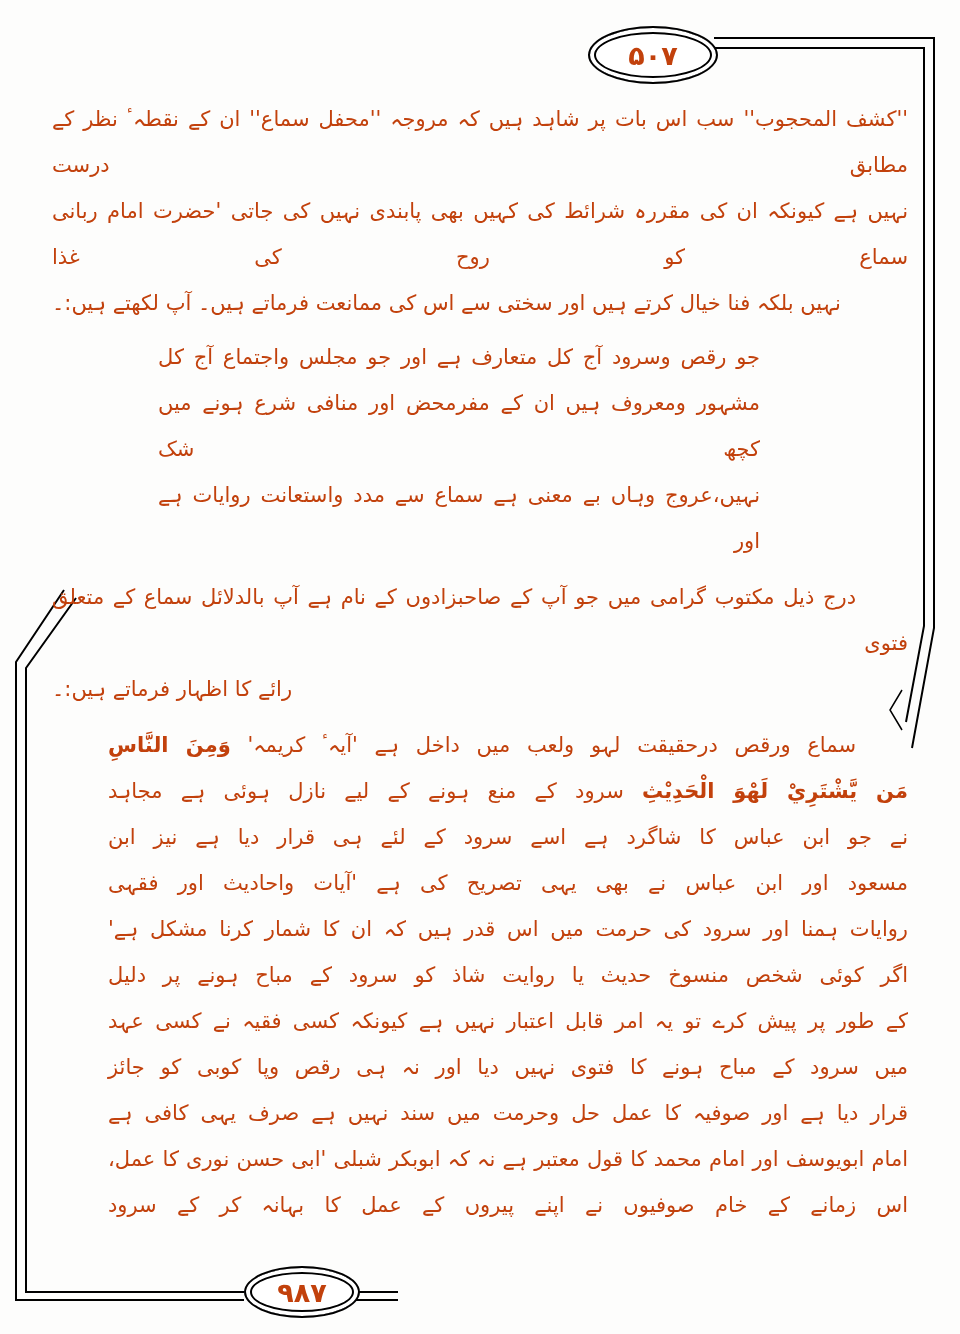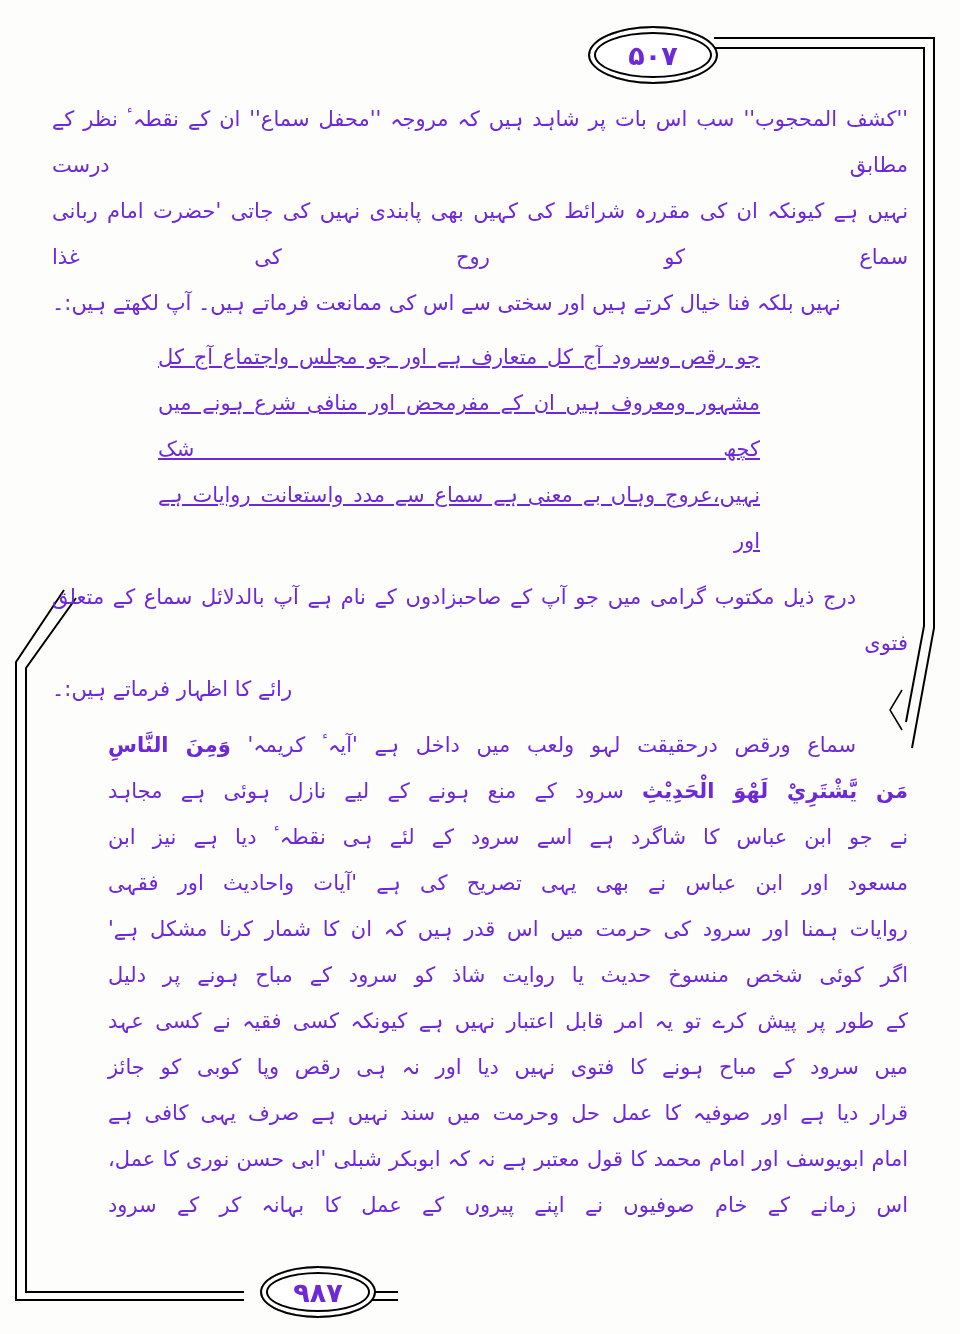--- a/index.html
+++ b/index.html
@@ -6,7 +6,7 @@
   .page{
     position:relative;width:960px;height:1334px;margin:0 auto;
     background:#fdfdfc;overflow:hidden;
-    font-family:"DejaVu Sans",sans-serif;color:#6d28d9;
+    font-family:"DejaVu Sans",sans-serif;color:#c2410c;
   }
   .frame{position:absolute;left:0;top:0;width:960px;height:1334px;}
   .text{

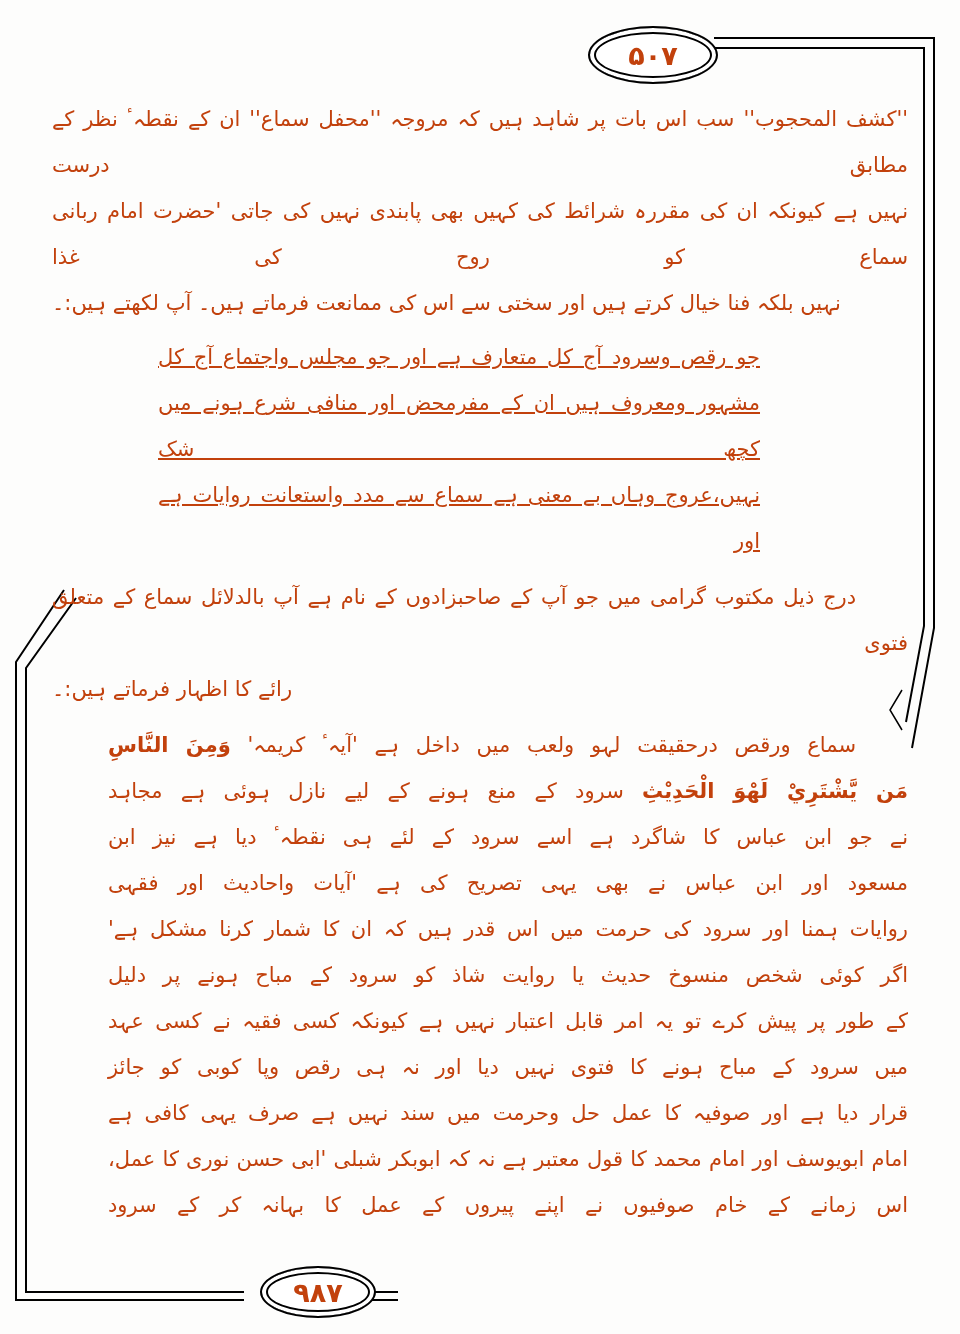--- a/index.html
+++ b/index.html
@@ -18,7 +18,7 @@
   .start{text-align:left;}
   .center{text-align:center;text-align-last:center;}
   .indent{text-indent:52px;}
-  .q1{margin:8px 148px 8px 106px;text-decoration:underline;}
+  .q1{margin:8px 148px 8px 106px;}
   .p2{margin-top:10px;}
   .q2{margin-top:10px;margin-left:56px;}
   .arabic{font-weight:bold;margin-top:21px;}

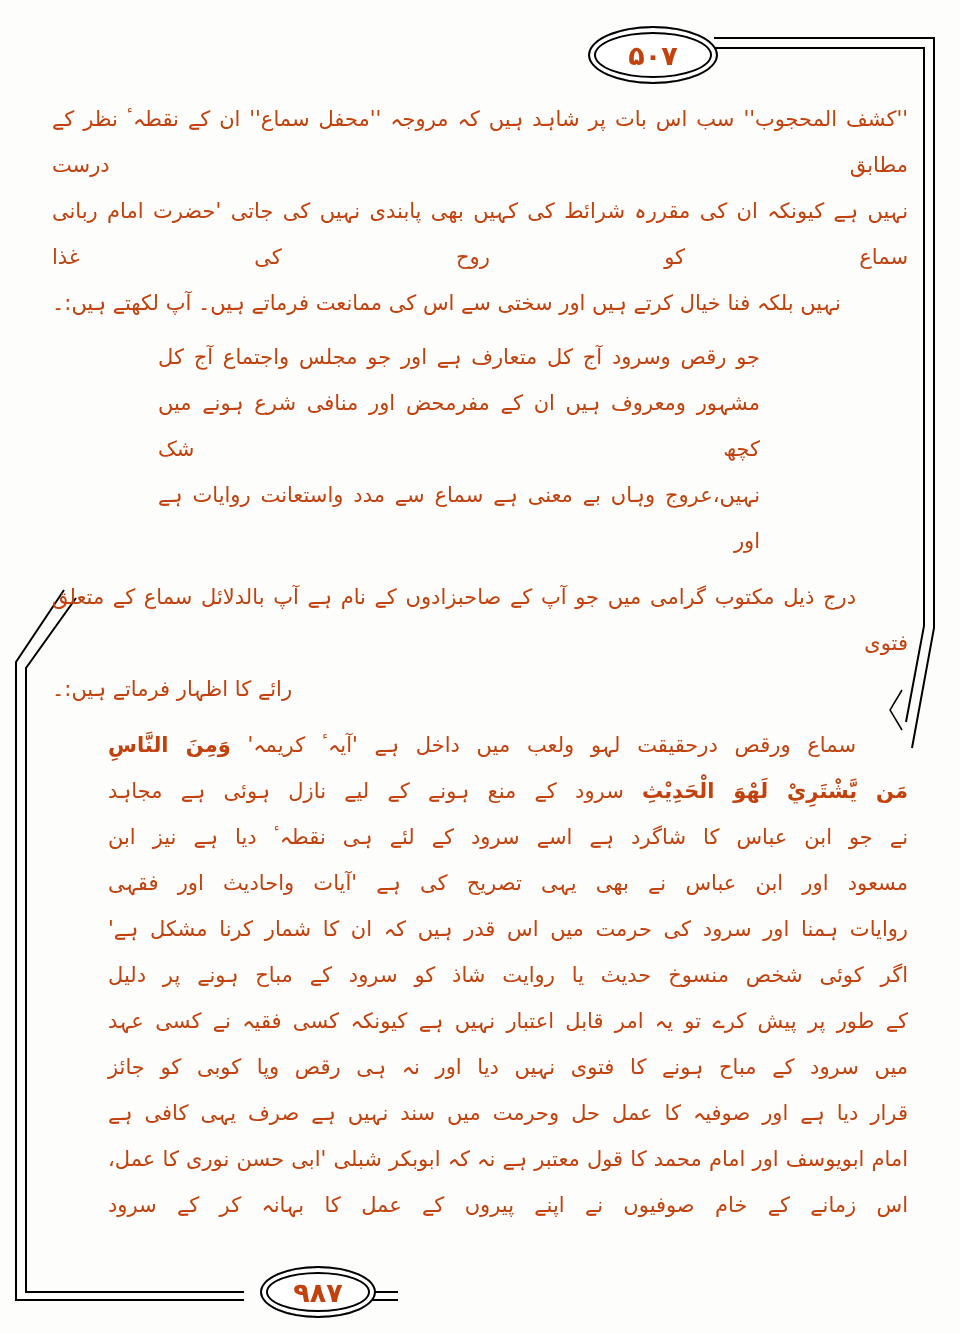--- a/index.html
+++ b/index.html
@@ -86,7 +86,7 @@
         <span class="arabic">مَن يَّشْتَرِيْ لَهْوَ الْحَدِيْثِ</span>
         <span>سرود کے منع ہونے کے لیے نازل ہوئی ہے مجاہد</span>
       </div>
-      <div class="line j">نے جو ابن عباس کا شاگرد ہے اسے سرود کے لئے ہی نقطہٴ دیا ہے نیز ابن</div>
+      <div class="line j">نے جو ابن عباس کا شاگرد ہے اسے سرود کے لئے ہی قرار دیا ہے نیز ابن</div>
       <div class="line j">مسعود اور ابن عباس نے بھی یہی تصریح کی ہے 'آیات واحادیث اور فقہی</div>
       <div class="line j">روایات ہمنا اور سرود کی حرمت میں اس قدر ہیں کہ ان کا شمار کرنا مشکل ہے'</div>
       <div class="line j">اگر کوئی شخص منسوخ حدیث یا روایت شاذ کو سرود کے مباح ہونے پر دلیل</div>

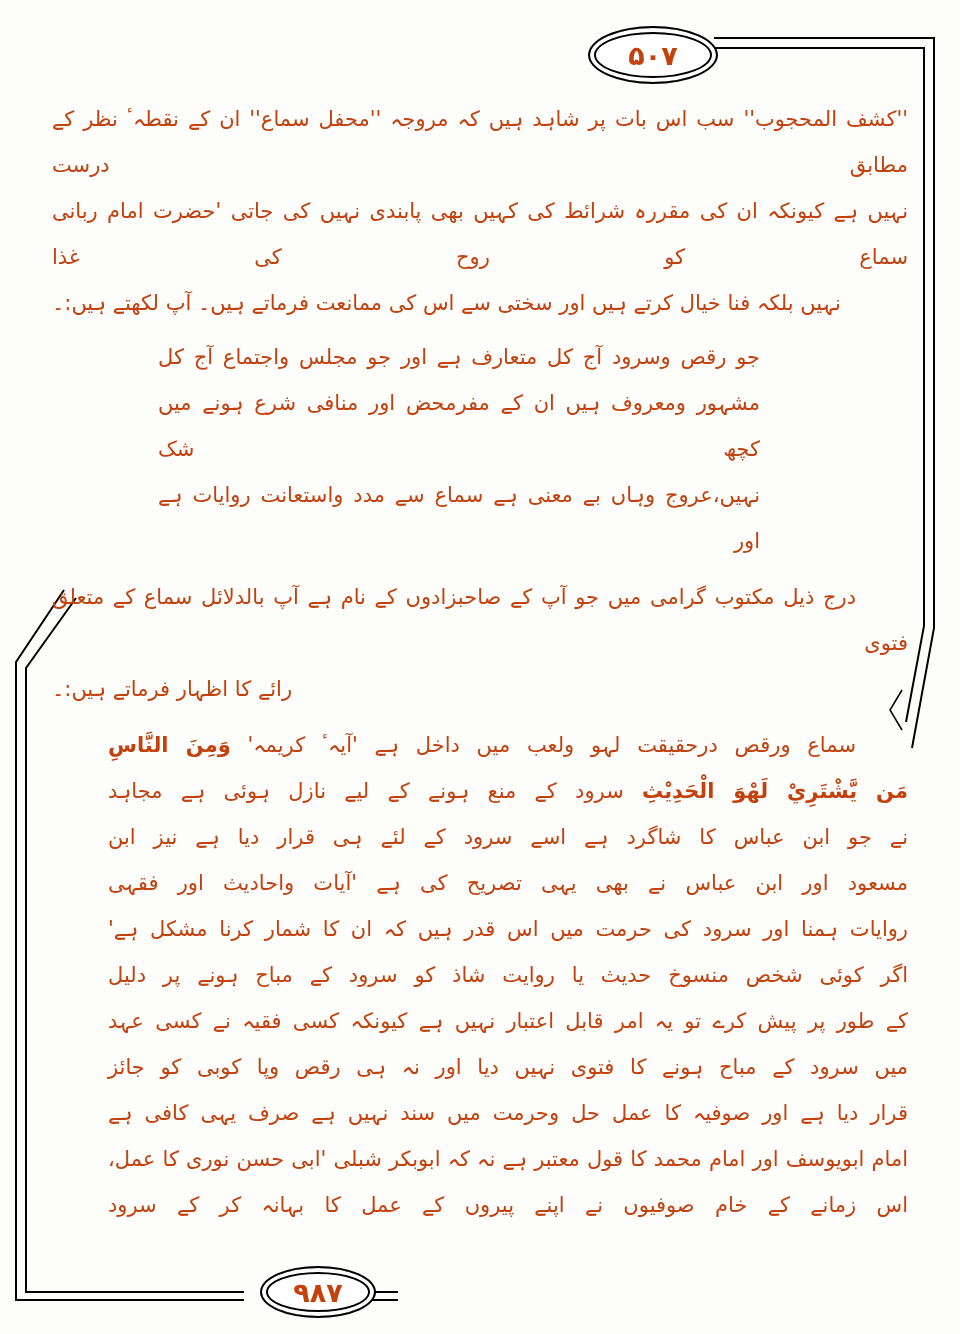--- a/index.html
+++ b/index.html
@@ -30,7 +30,7 @@
     font-weight:bold;font-size:27px;letter-spacing:2px;
   }
   .cartouche.top{left:588px;top:26px;width:126px;height:54px;}
-  .cartouche.bottom{left:260px;top:1266px;width:112px;height:48px;}
+  .cartouche.bottom{left:244px;top:1266px;width:112px;height:48px;}
 </style>
 </head>
 <body>

